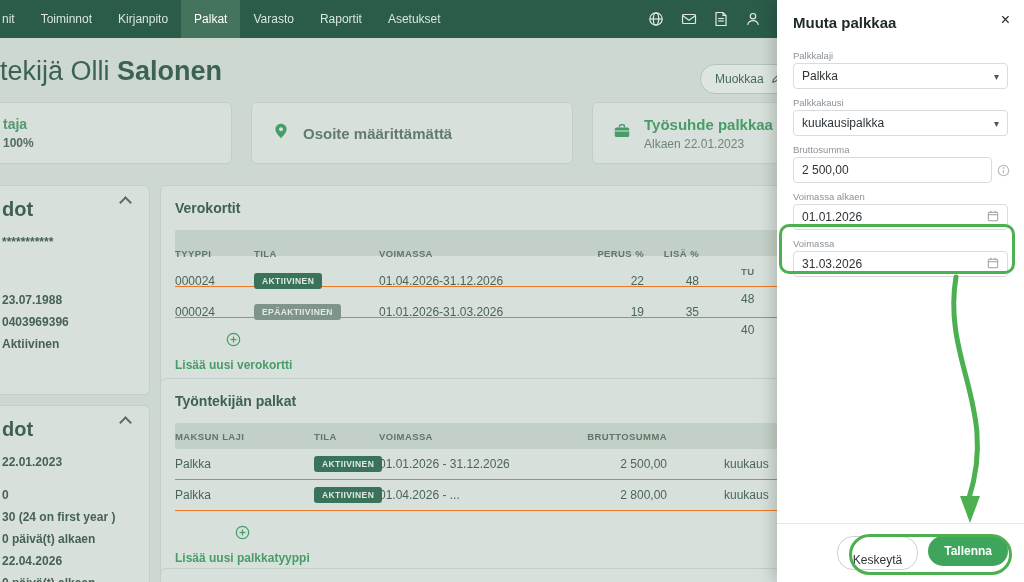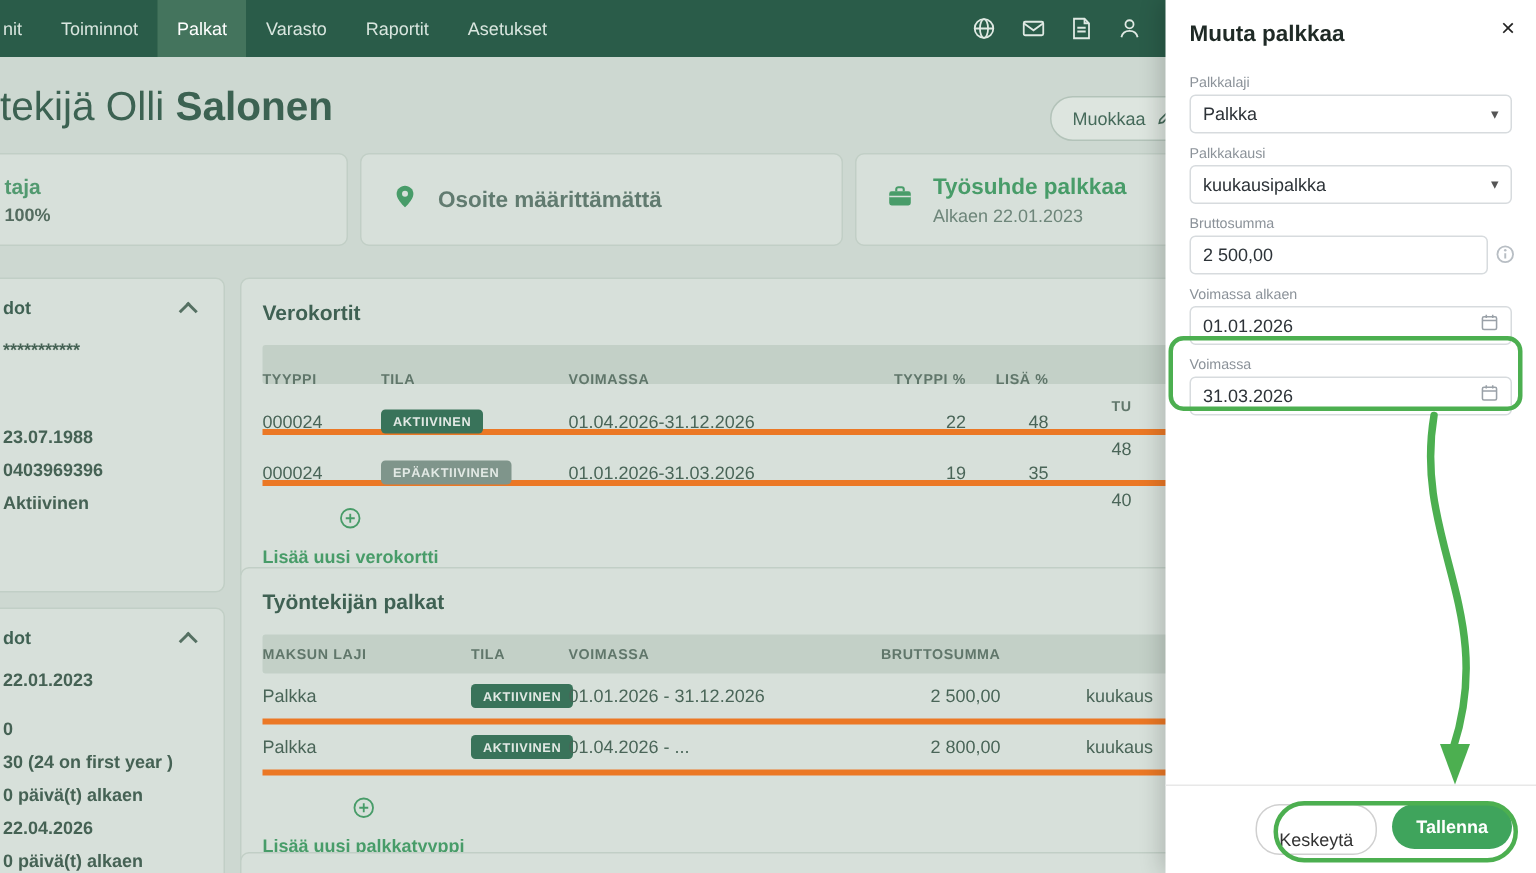--- a/index.html
+++ b/index.html
@@ -94,6 +94,7 @@
   <div class="nav-items">
     <span class="nav-item">nit</span>
     <span class="nav-item">Toiminnot</span>
+    <span class="nav-item">Kirjanpito</span>
     <span class="nav-item active">Palkat</span>
     <span class="nav-item">Varasto</span>
     <span class="nav-item">Raportit</span>

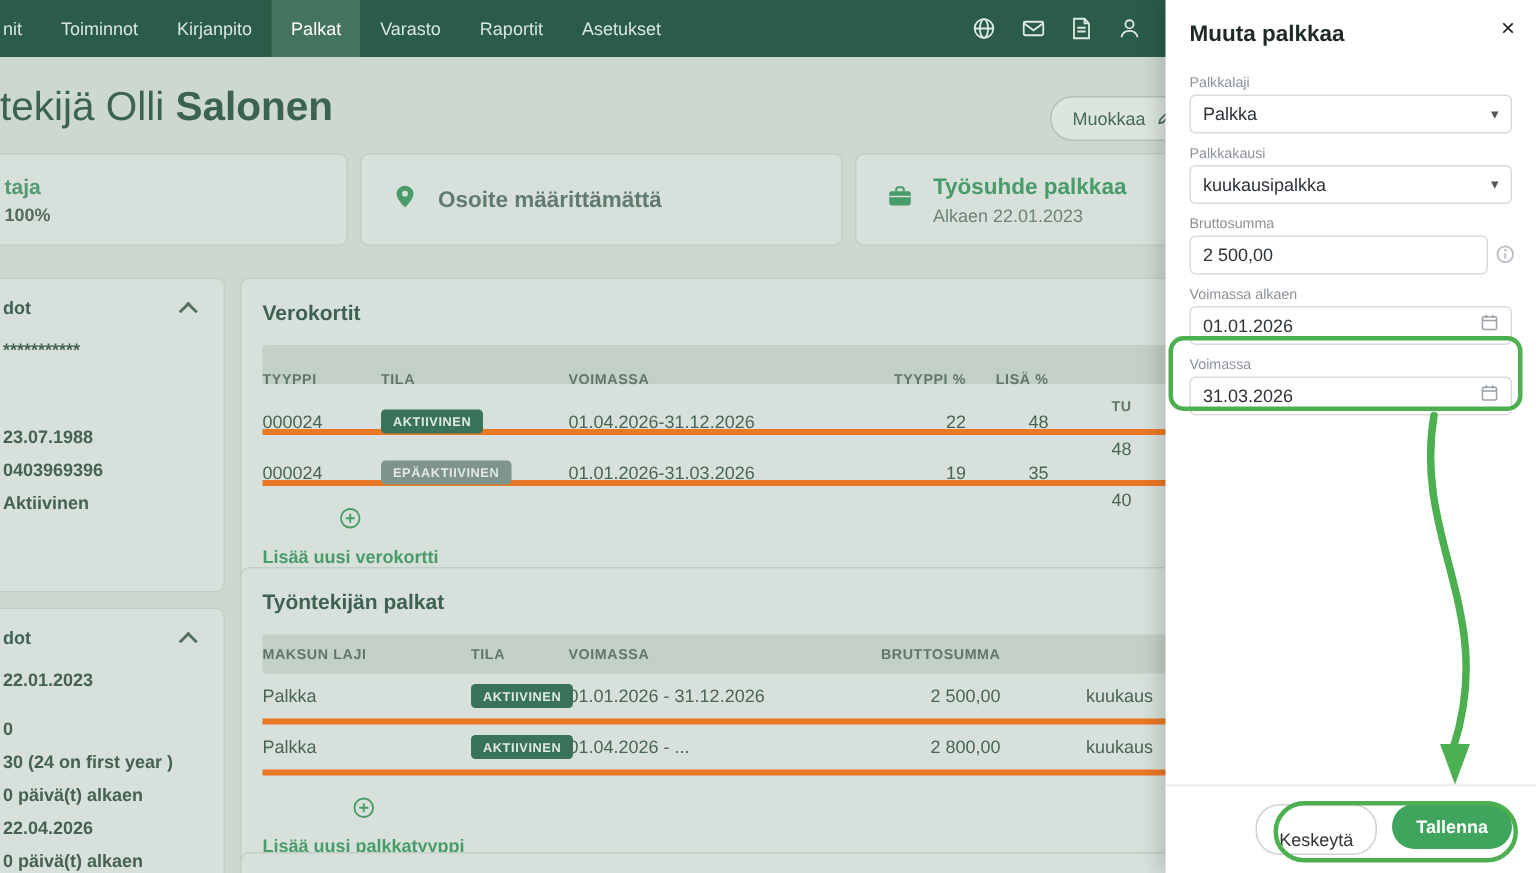--- a/index.html
+++ b/index.html
@@ -24,7 +24,7 @@
   .edit-btn{position:absolute;left:700px;top:26px;height:30px;border-radius:15px;border:1px solid #b9c9bf;
     background:#e9f0ea;color:#3c6353;font-size:12px;display:flex;gap:7px;align-items:center;padding:0 14px;
     font-family:inherit;cursor:pointer;}
-  .cards-row{position:absolute;left:0;top:64px;right:0;display:flex;gap:8px;height:64px;}
+  .cards-row{position:absolute;left:0;top:64px;right:0;display:flex;gap:19px;height:64px;}
   .info-card{background:#e2eae4;border:1px solid #c9d6cd;border-radius:6px;height:62px;box-sizing:border-box;display:flex;align-items:center;}
   .card-left{width:272px;margin-left:-40px;flex:none;}
   .card-left .inner{padding-left:42px;}

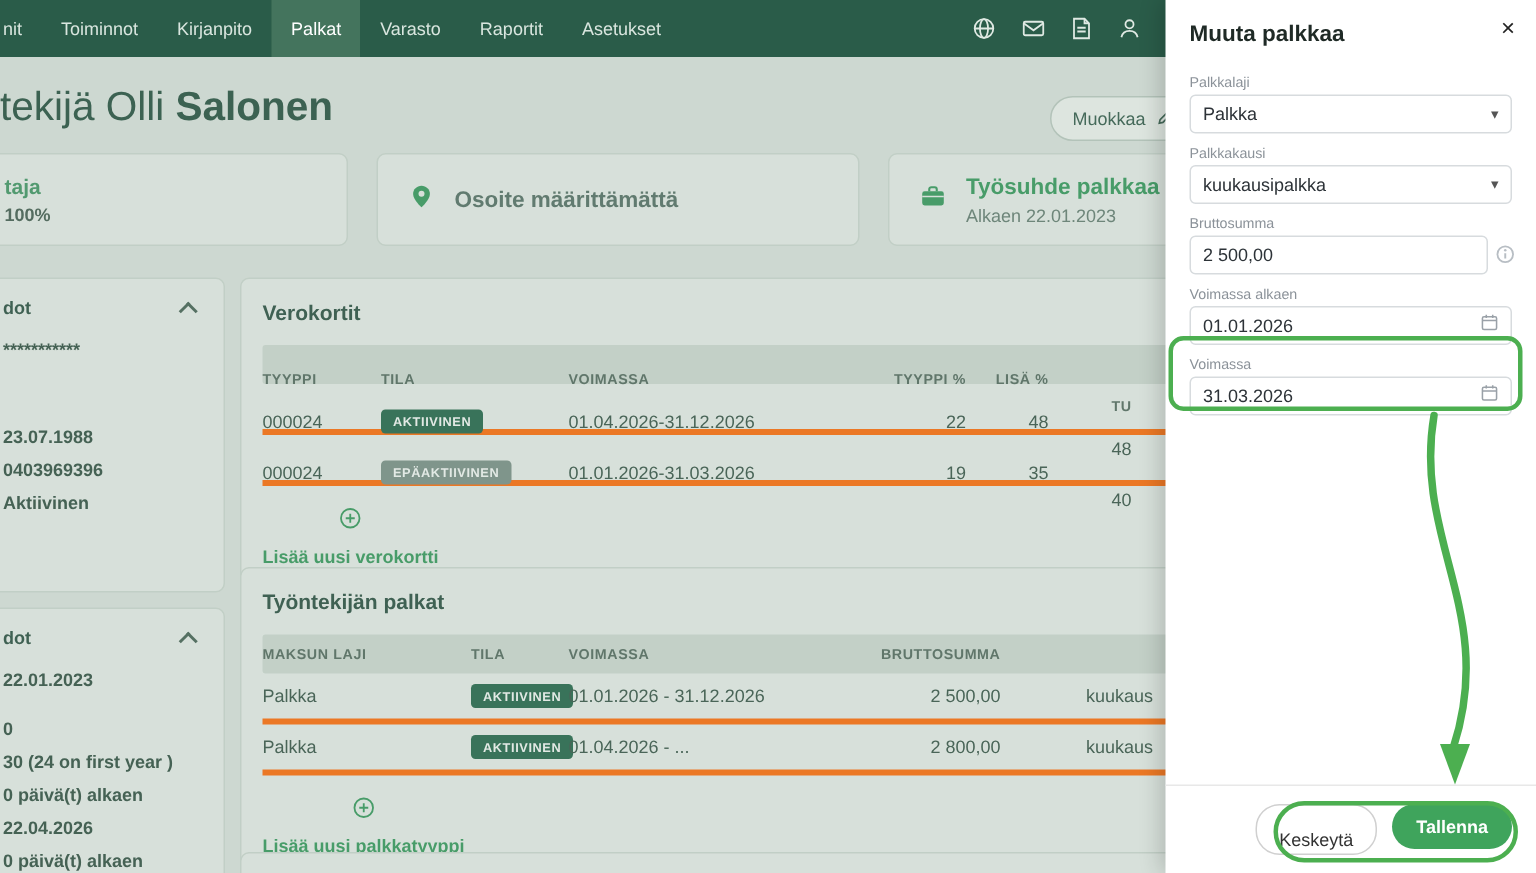--- a/index.html
+++ b/index.html
@@ -39,7 +39,7 @@
   .side-card{position:absolute;left:-56px;width:206px;background:#e2eae4;border:1px solid #c9d6cd;border-radius:6px;box-sizing:border-box;padding:12px 16px 12px 57px;}
   .side-a{top:147px;height:210px;}
   .side-b{top:367px;height:260px;}
-  .side-header{display:flex;justify-content:space-between;align-items:flex-end;font-size:12px;font-weight:bold;color:#35594a;cursor:pointer;}
+  .side-header{display:flex;justify-content:space-between;align-items:flex-start;font-size:20px;font-weight:bold;color:#35594a;cursor:pointer;}
   .chev{width:7px;height:7px;border-left:2px solid #4e6a5c;border-top:2px solid #4e6a5c;transform:rotate(45deg);display:inline-block;margin-right:3px;}
   .side-val{font-size:12px;font-weight:bold;color:#3c5a4c;line-height:15px;}
   

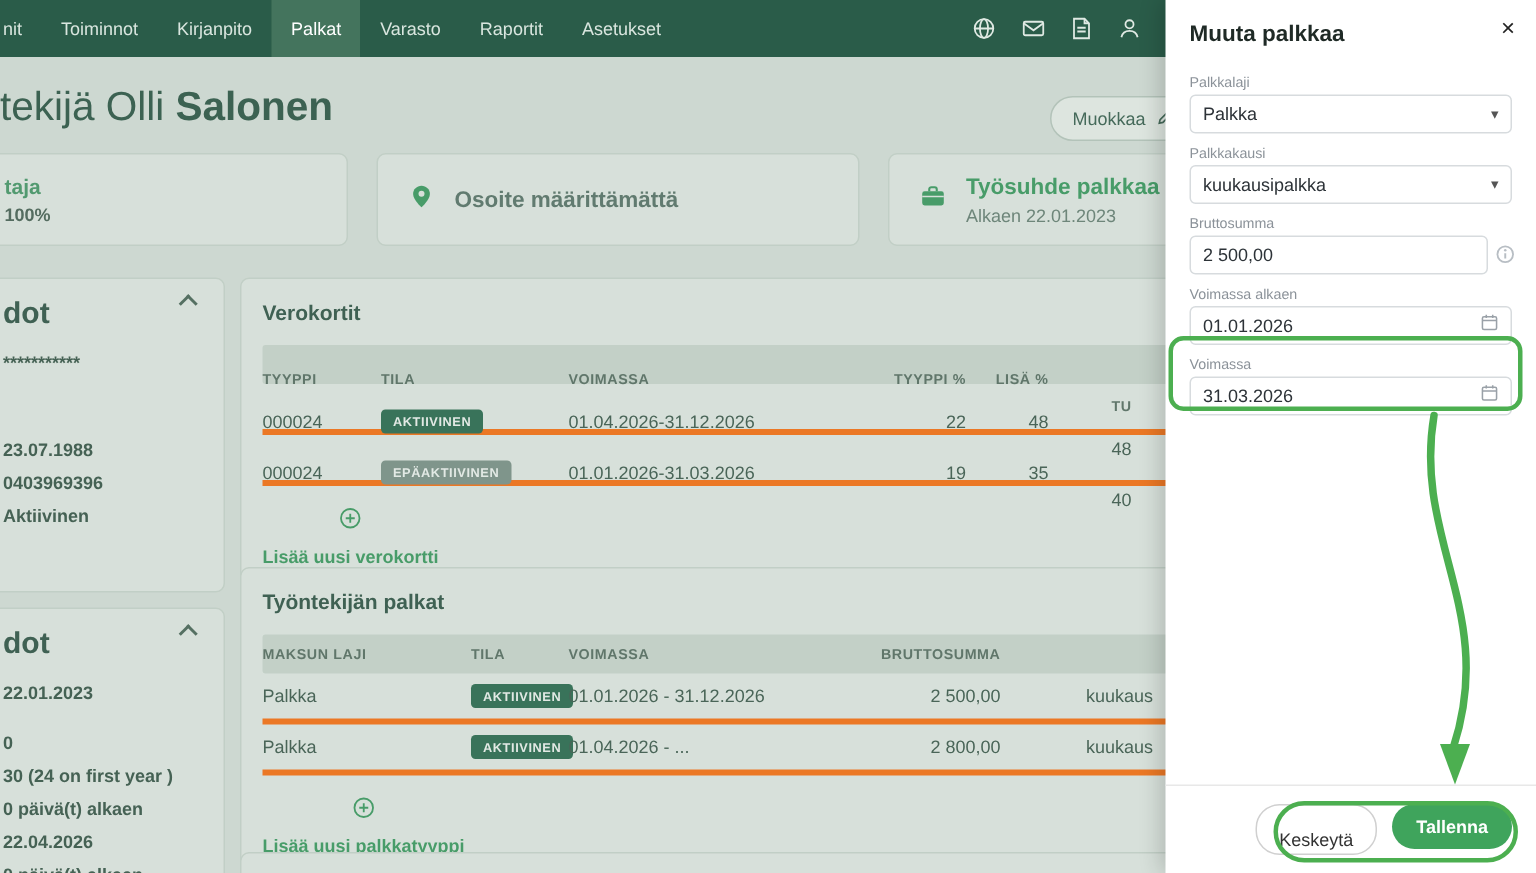--- a/index.html
+++ b/index.html
@@ -208,7 +208,7 @@
       <span>TYYPPI</span>
       <span>TILA</span>
       <span>VOIMASSA</span>
-      <span class="ra">TYYPPI %</span>
+      <span class="ra">PERUS %</span>
       <span class="ra">LISÄ %</span>
       <span class="pl42">TU</span>
     </div>

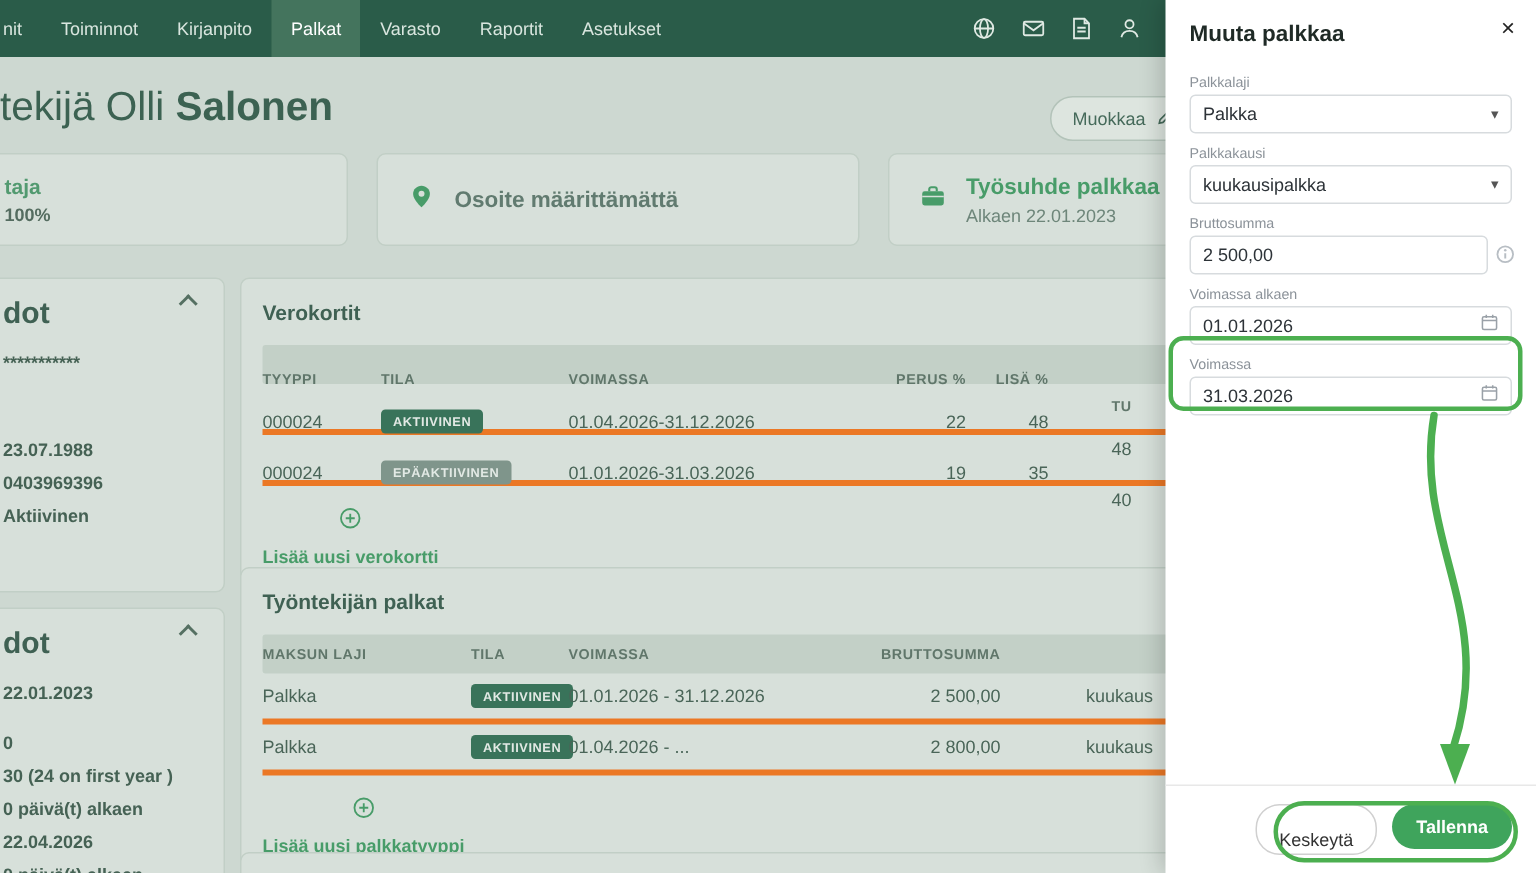--- a/index.html
+++ b/index.html
@@ -50,7 +50,7 @@
   .cc-title{font-size:14px;font-weight:bold;color:#35594a;}
   .tbl-head{margin-top:14px;background:#cbd8cf;height:26px;display:grid;align-items:center;
     font-size:9.5px;font-weight:bold;letter-spacing:.4px;color:#5a7165;padding:0 0;border-radius:2px;}
-  .tbl-row{height:30px;display:grid;align-items:center;font-size:12px;color:#415e50;border-bottom:4px solid #f97316;cursor:pointer;}
+  .tbl-row{height:30px;display:grid;align-items:center;font-size:12px;color:#415e50;border-bottom:1px solid #f97316;cursor:pointer;}
   .g-vero{grid-template-columns:79px 125px 190px 75px 55px 1fr;}
   .g-palk{grid-template-columns:139px 65px 180px 108px 1fr;}
   .ra{text-align:right;}

